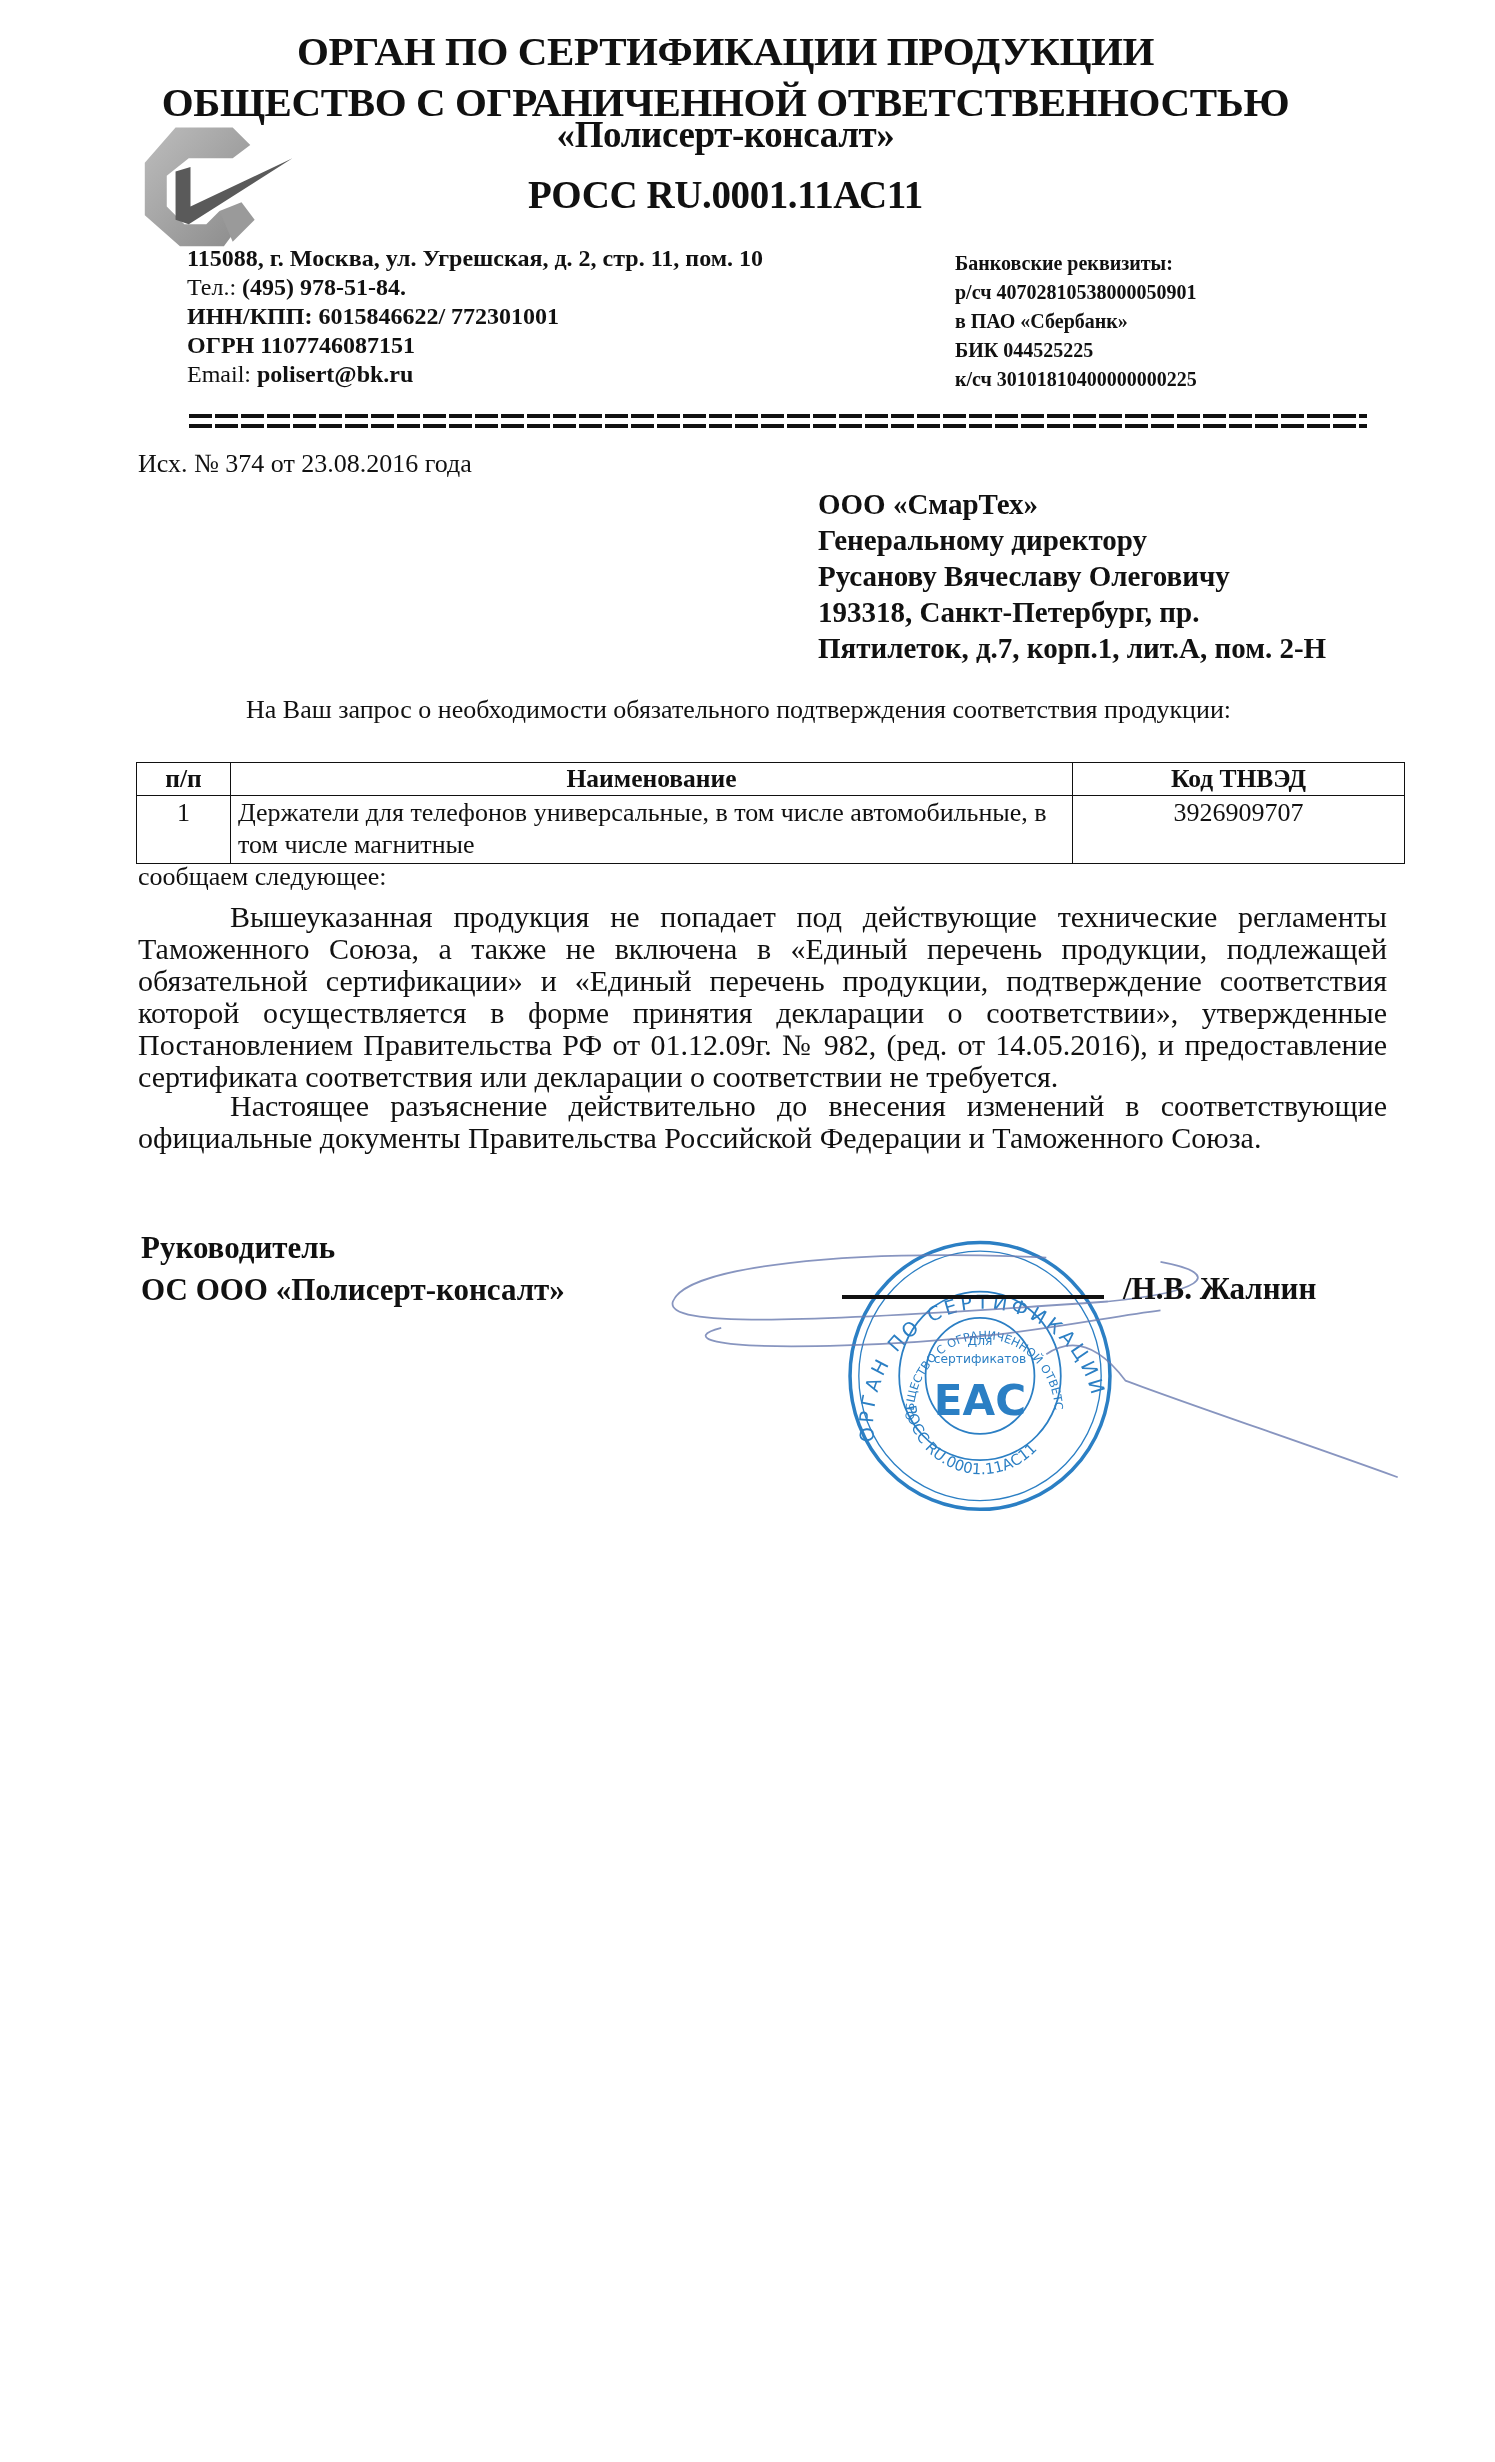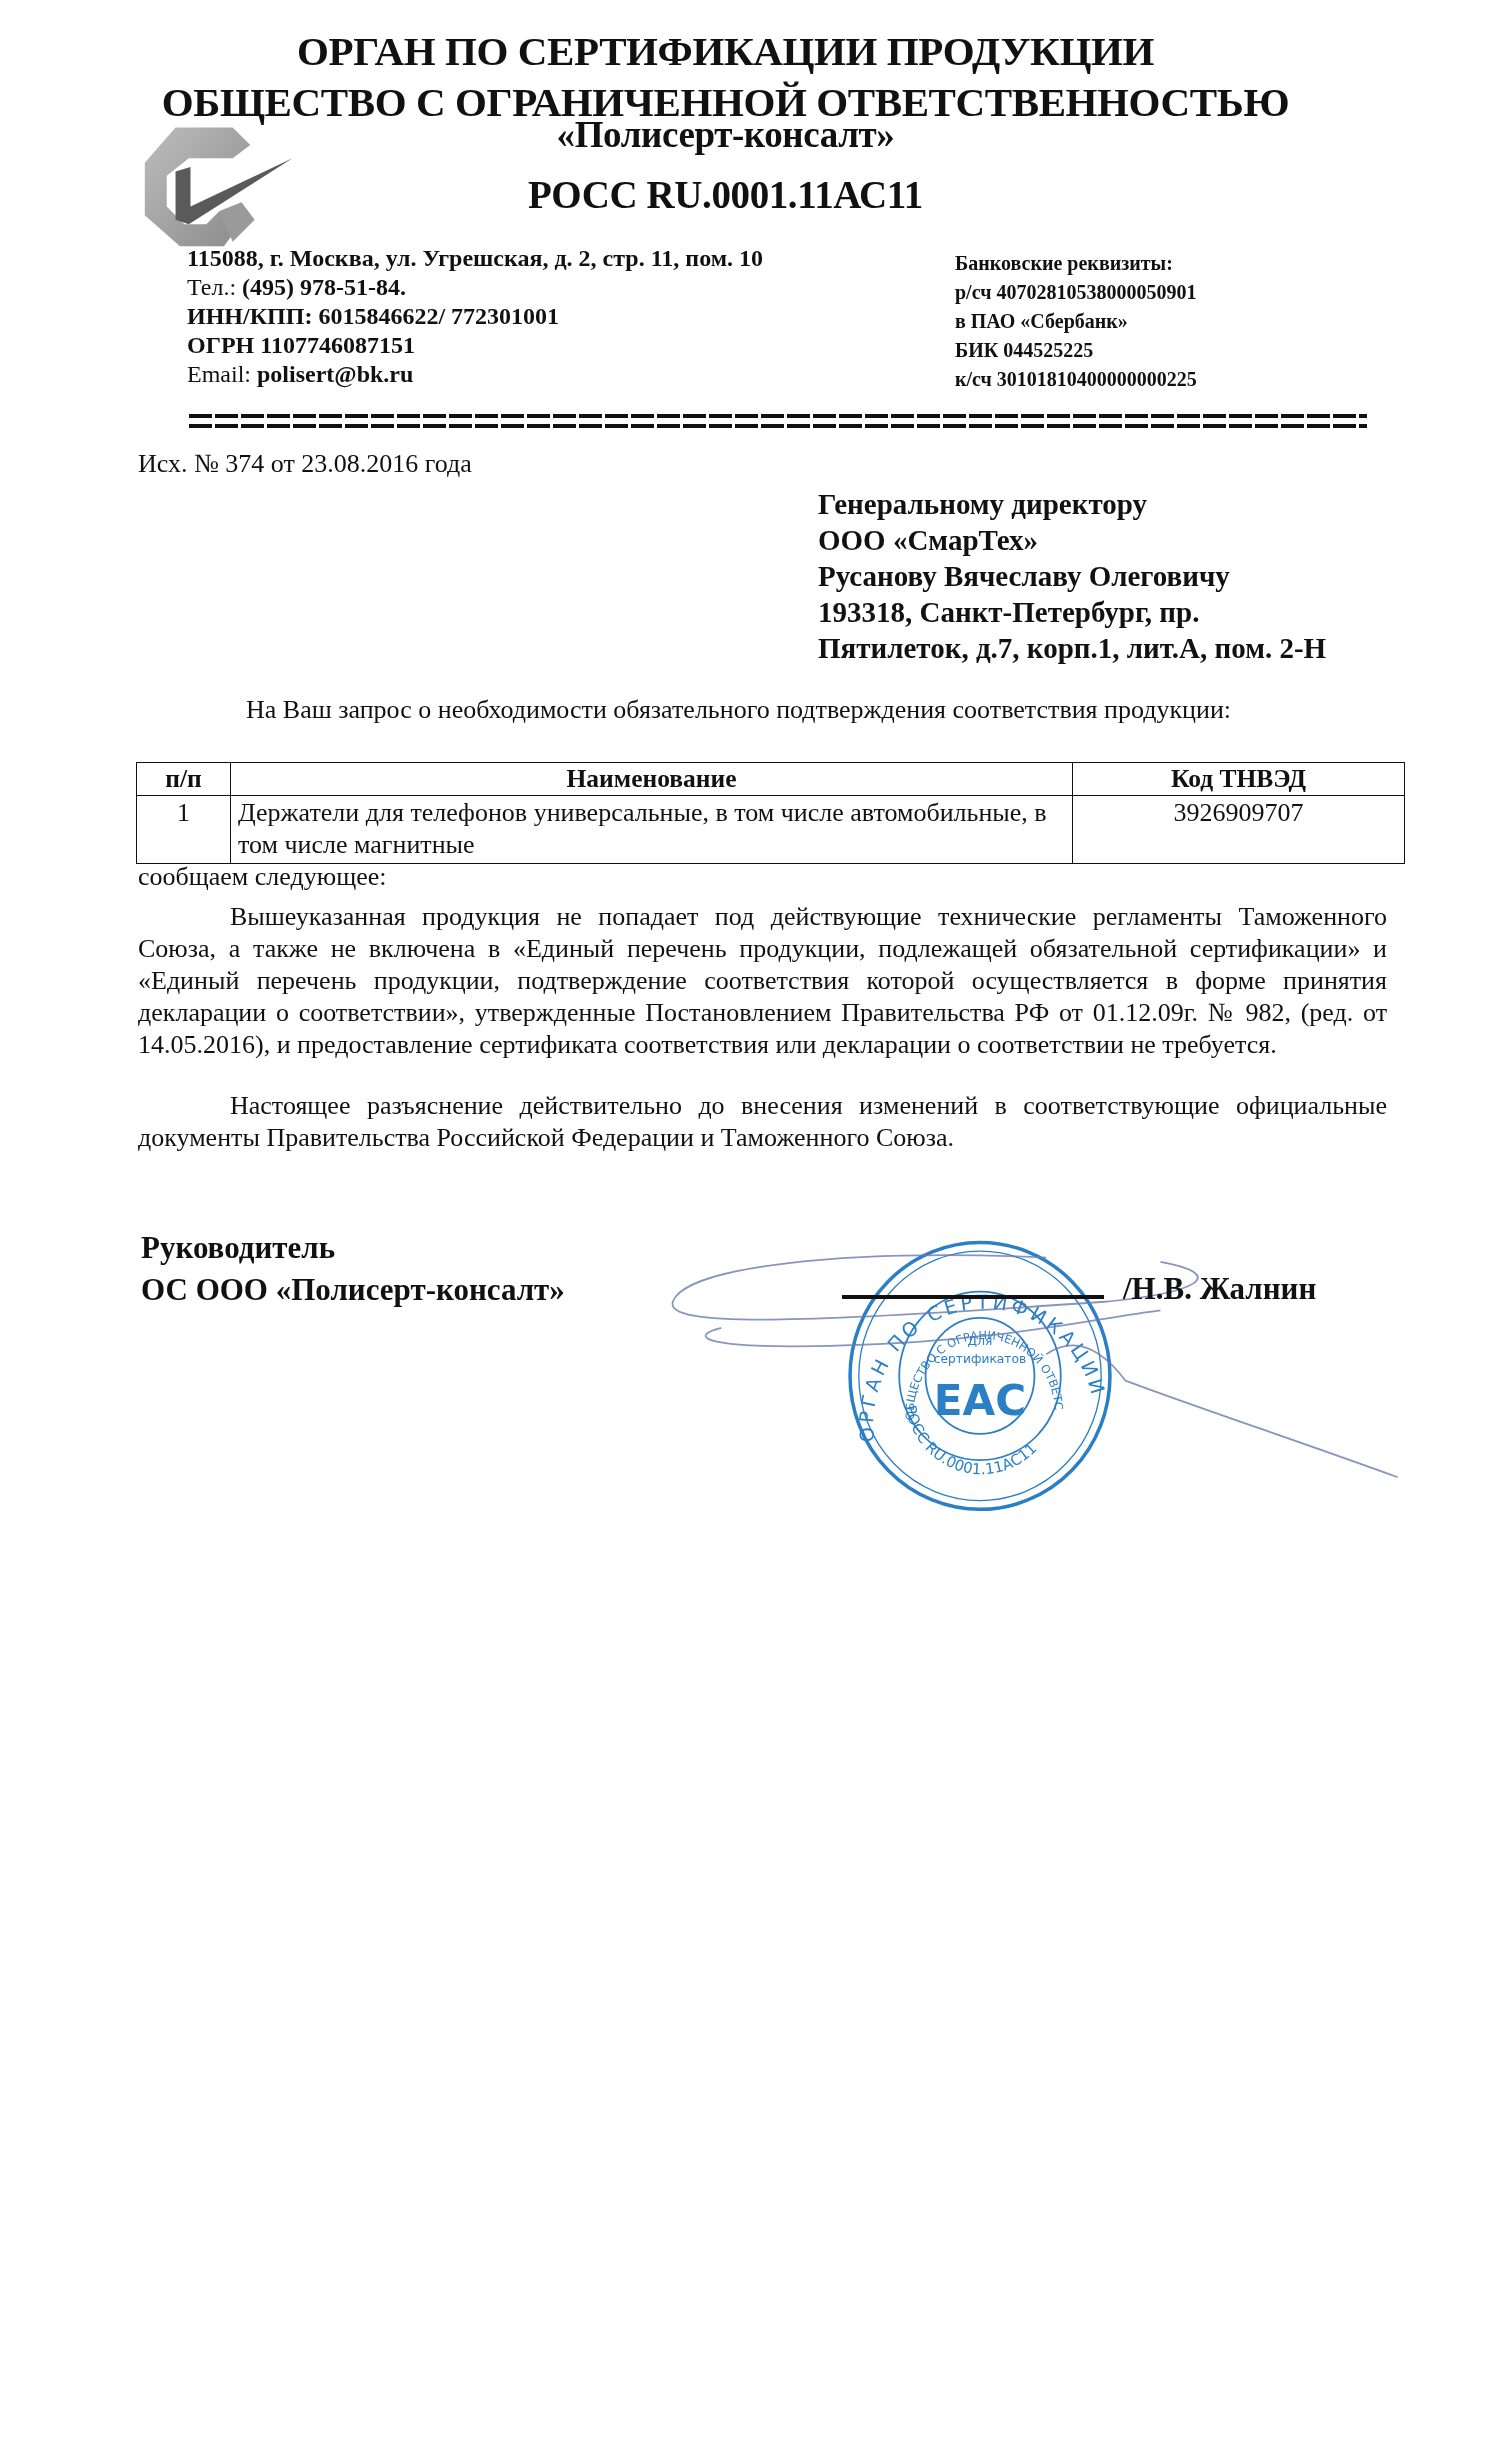--- a/index.html
+++ b/index.html
@@ -84,8 +84,8 @@
 <div class="abs ref">Исх. № 374 от 23.08.2016 года</div>
 
 <div class="abs addressee">
+  <div>ООО «СмарТех»</div>
   <div>Генеральному директору</div>
-  <div>ООО «СмарТех»</div>
   <div>Русанову Вячеславу Олеговичу</div>
   <div>193318, Санкт-Петербург, пр.</div>
   <div>Пятилеток, д.7, корп.1, лит.А, пом. 2-Н</div>

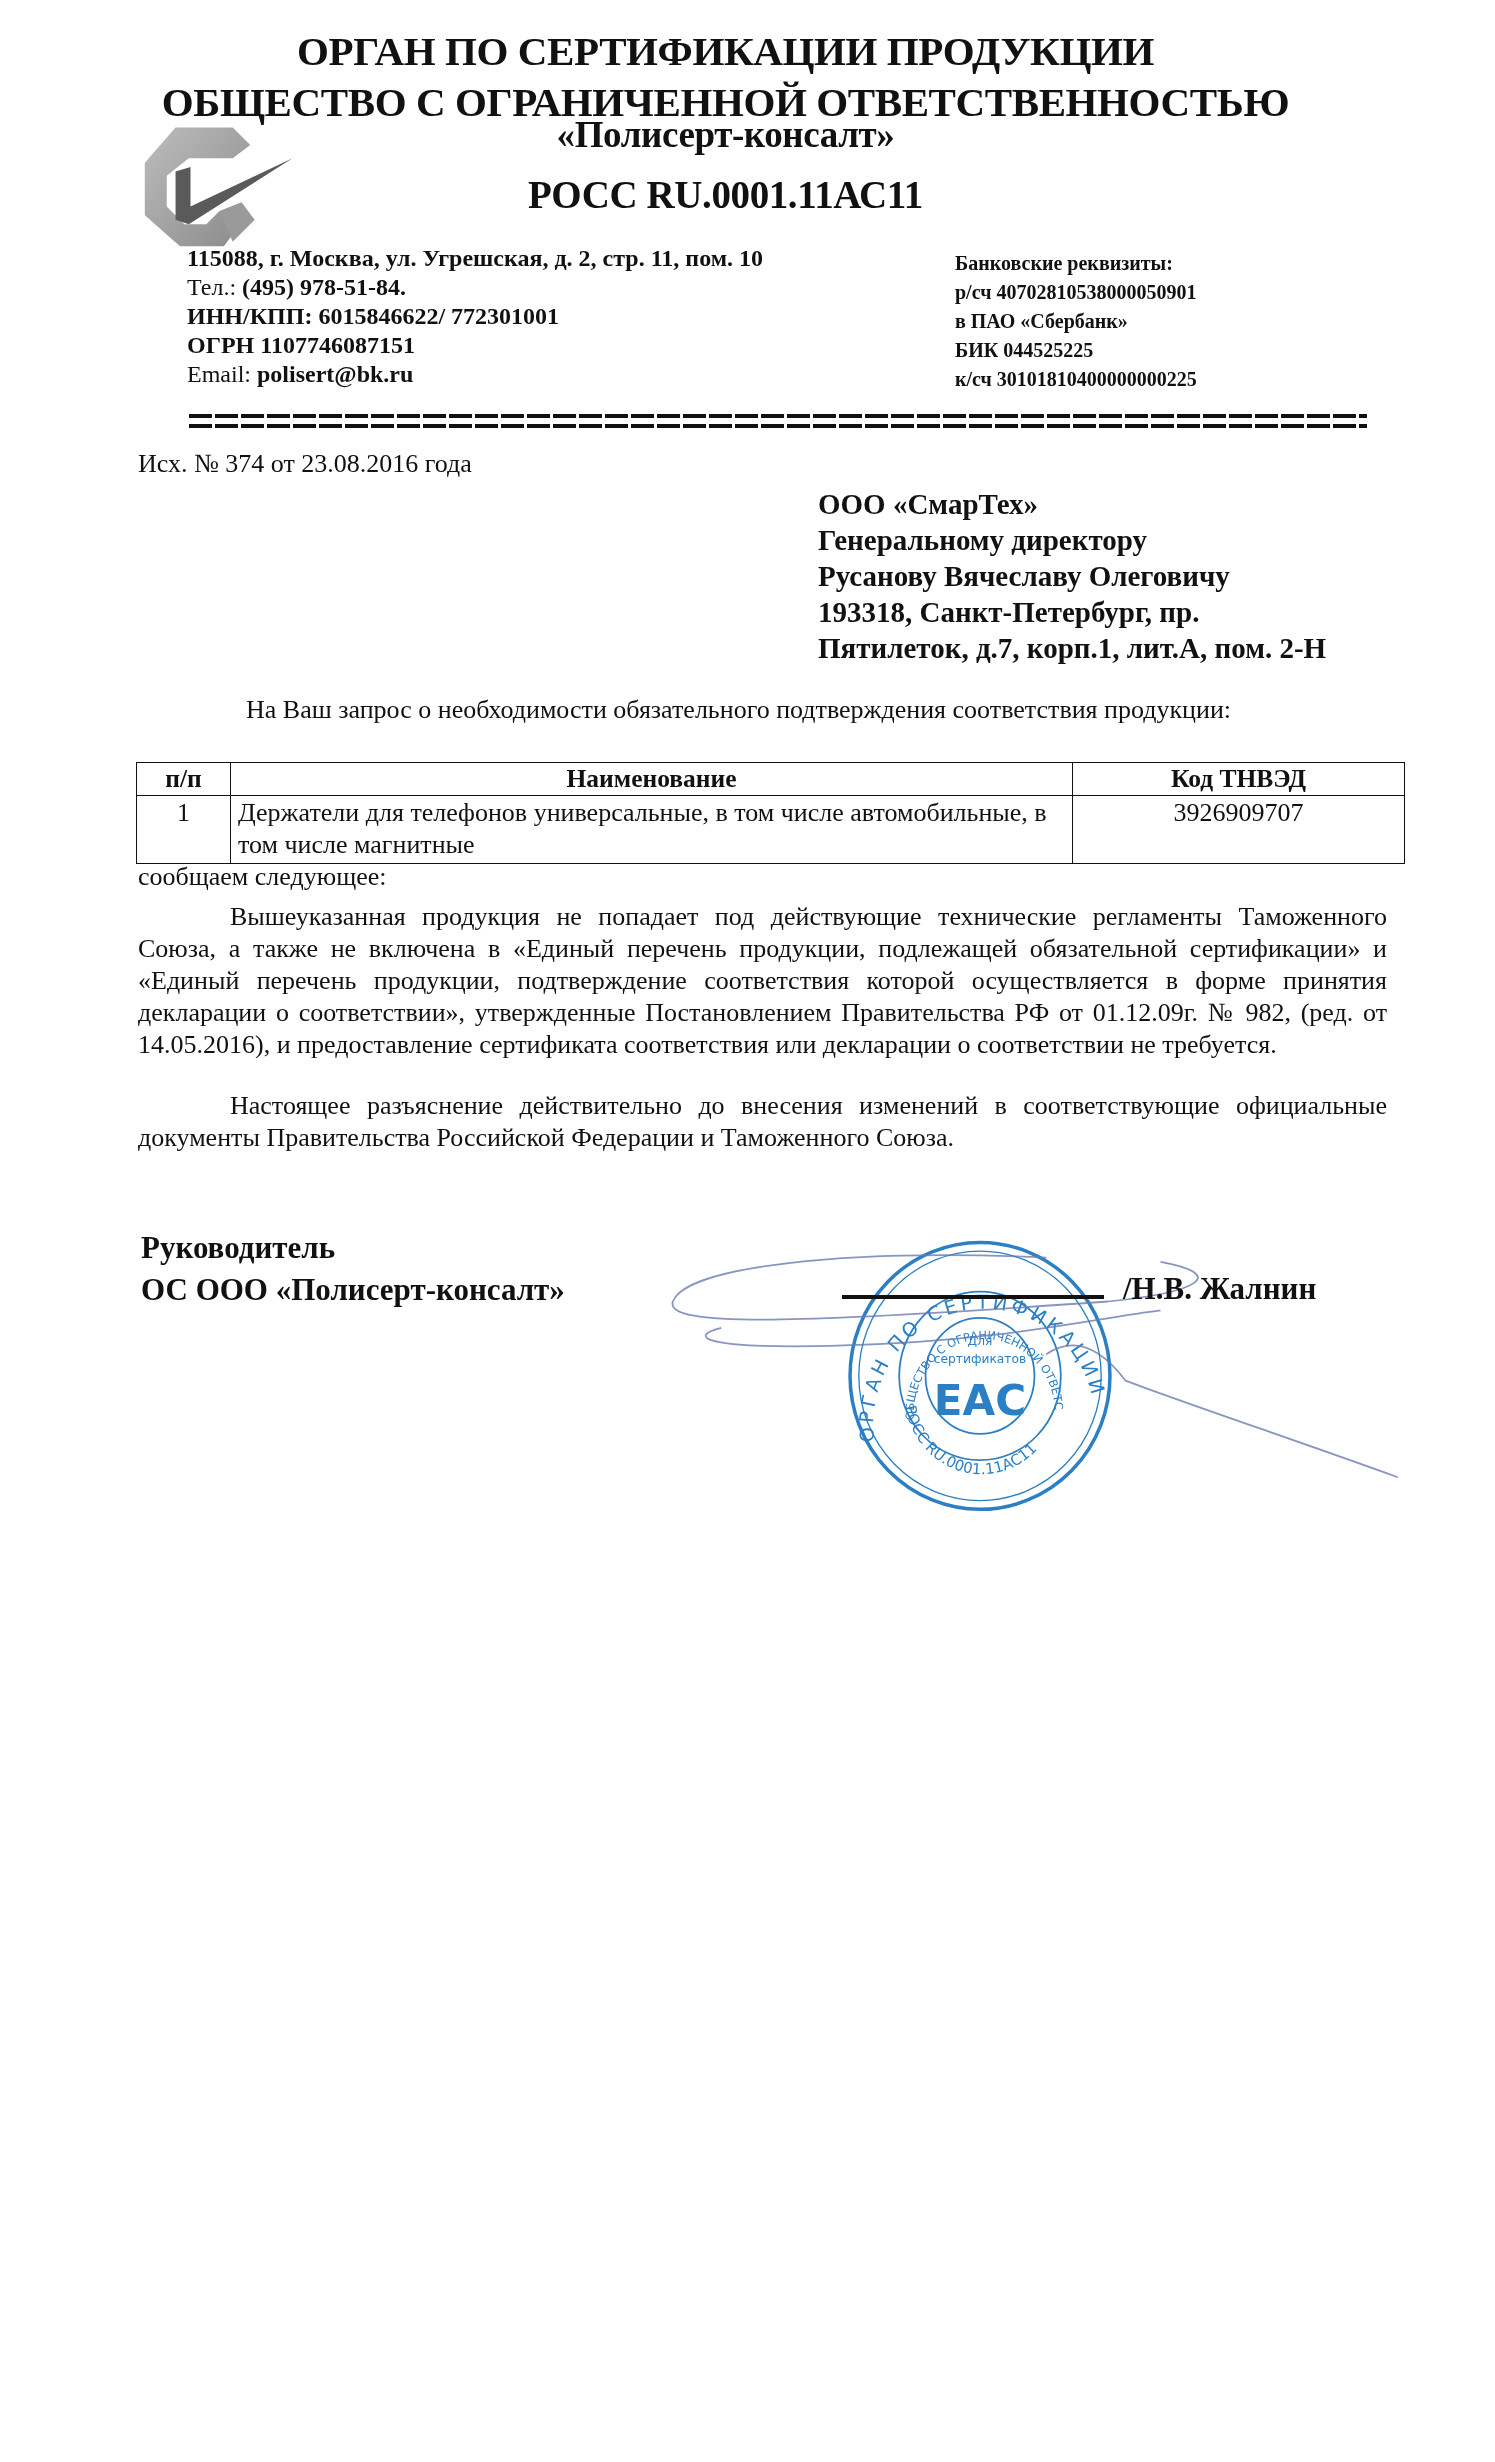--- a/index.html
+++ b/index.html
@@ -32,7 +32,7 @@
   .c-num { width: 79px; text-align: center; }
   .c-code { width: 317px; text-align: center; }
   .report { left: 138px; top: 862px; font-size: 26px; }
-  .para { left: 138px; width: 1249px; font-size: 26px; line-height: 32px; text-align: justify; text-indent: 92px; }
+  .para { left: 138px; width: 1249px; font-size: 30px; line-height: 32px; text-align: justify; text-indent: 92px; }
   .p1 { top: 901px; }
   .p2 { top: 1090px; }
   .signer { left: 141px; top: 1227px; font-size: 31px; line-height: 42px; font-weight: bold; }

